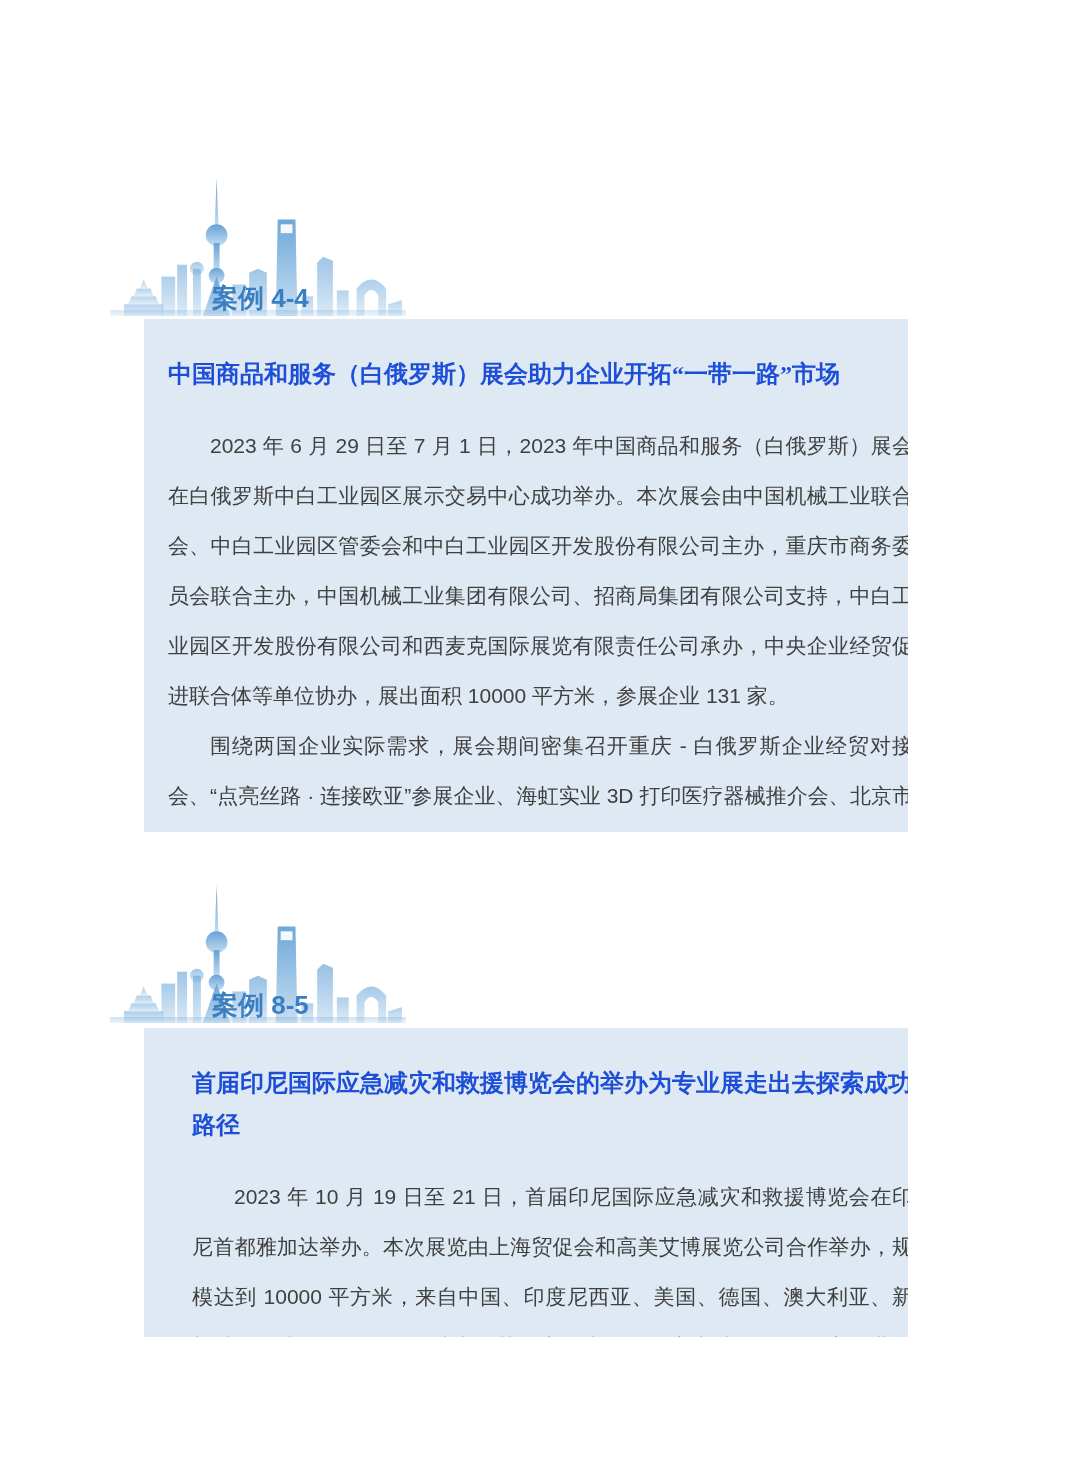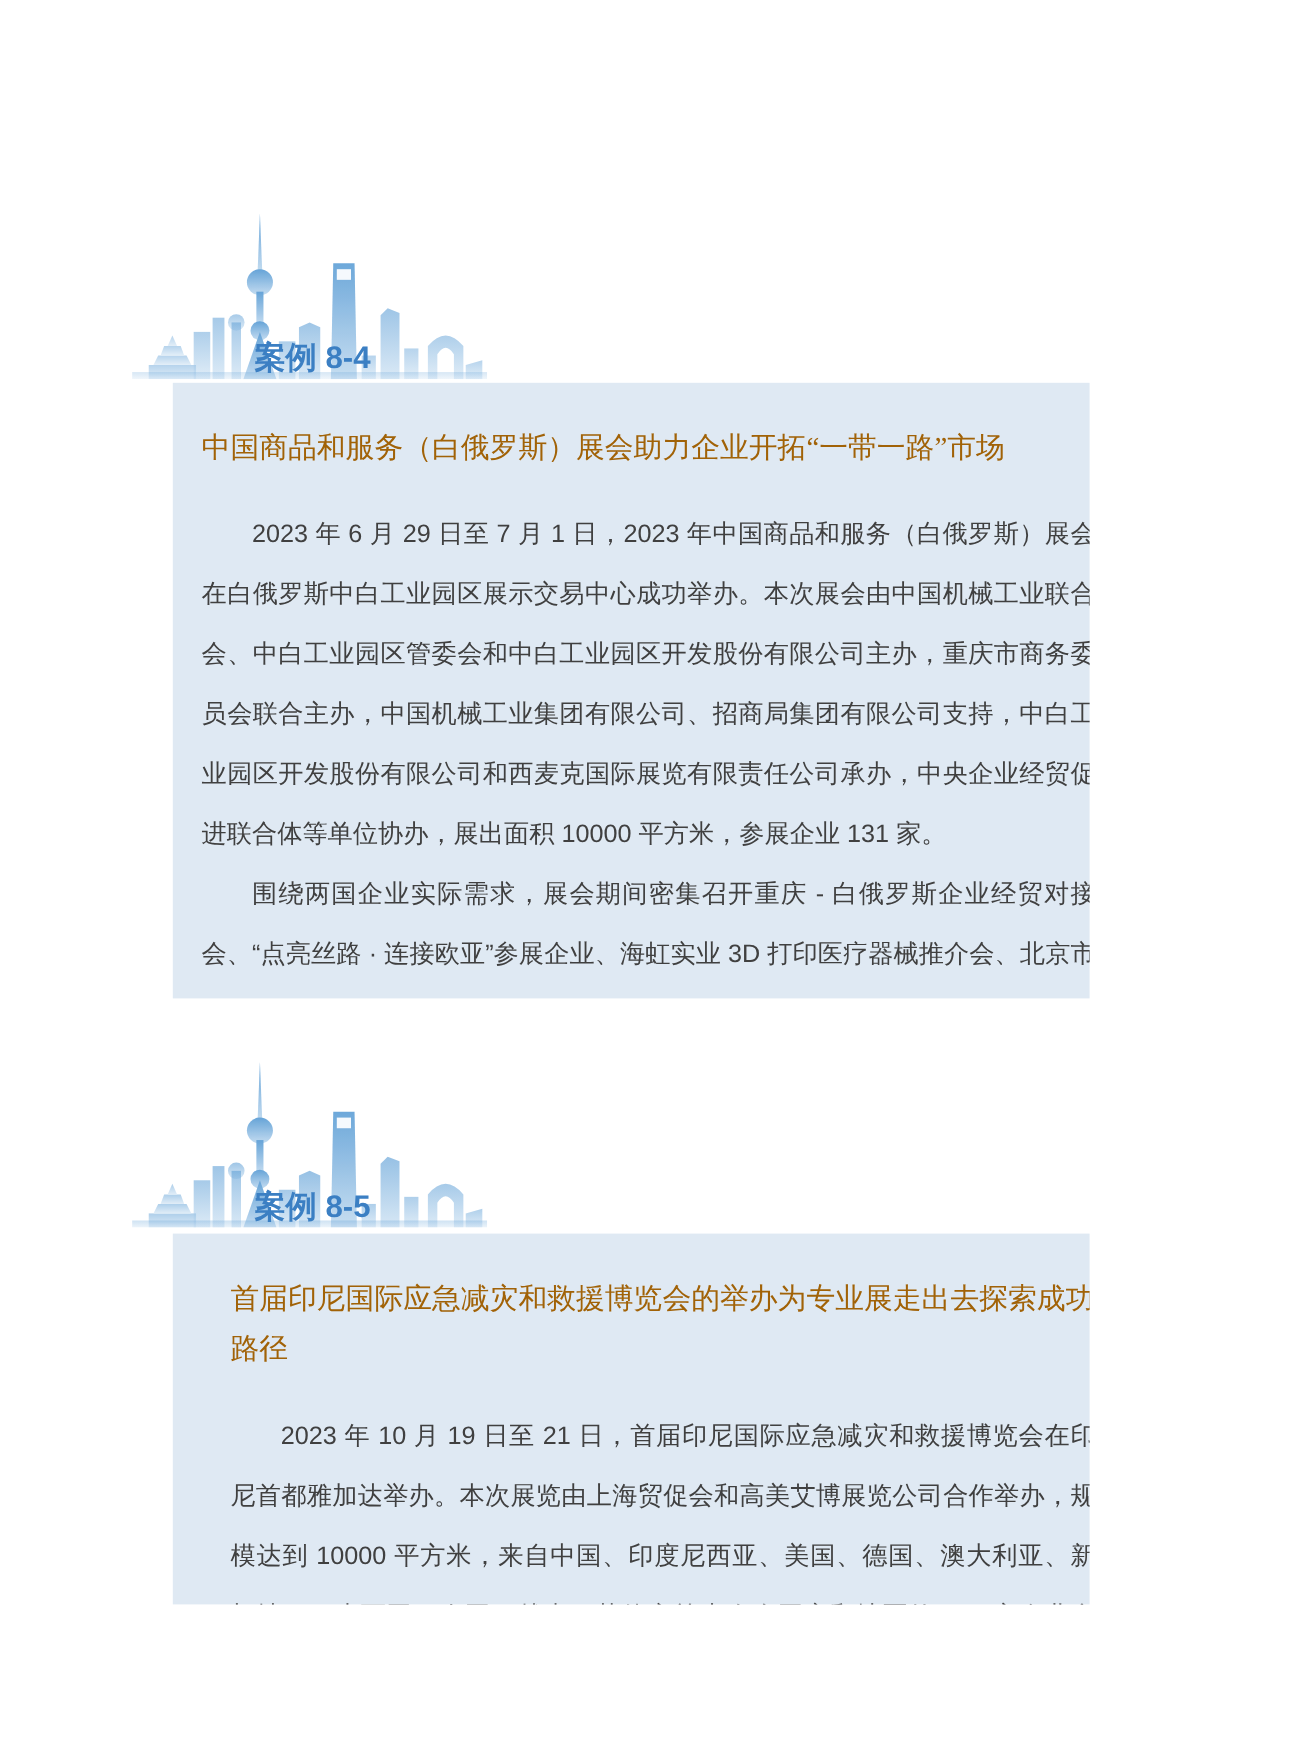--- a/index.html
+++ b/index.html
@@ -113,7 +113,7 @@
         <rect x="0" y="134" width="300" height="6" opacity="0.25"></rect>
       </g>
     </svg>
-    <div class="case-badge">案例 8-4</div>
+    <div class="case-badge">案例 4-4</div>
   </div>
 
   <div class="case-box case-box-1">

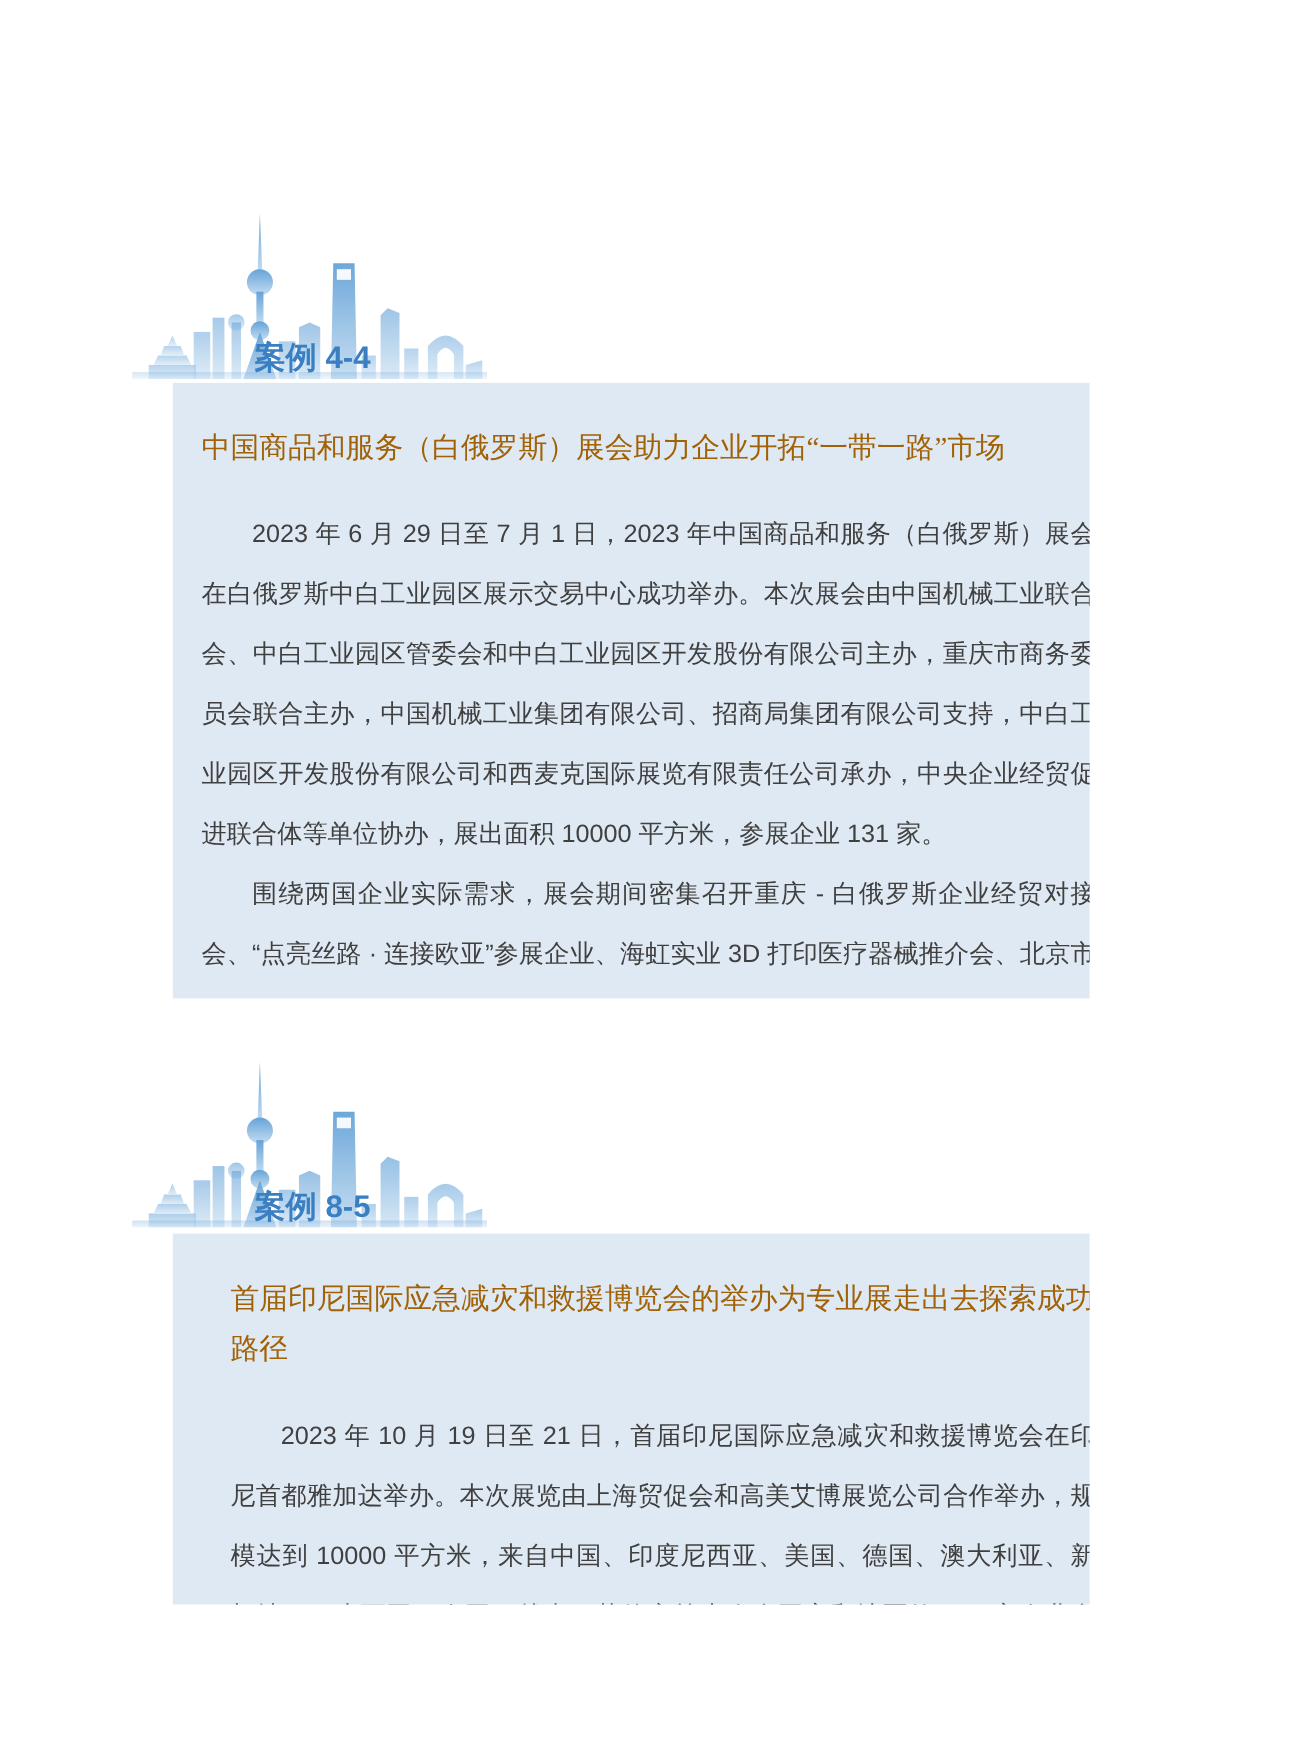--- a/index.html
+++ b/index.html
@@ -50,7 +50,7 @@
   .case-title{
     margin:0 0 26px 0;
     font-family:"Liberation Serif","DejaVu Serif",serif;
-    font-size:24px;font-weight:400;color:#a16207;line-height:42px;
+    font-size:24px;font-weight:700;color:#1d4ed8;line-height:42px;
   }
   .case-body p{
     margin:0;

